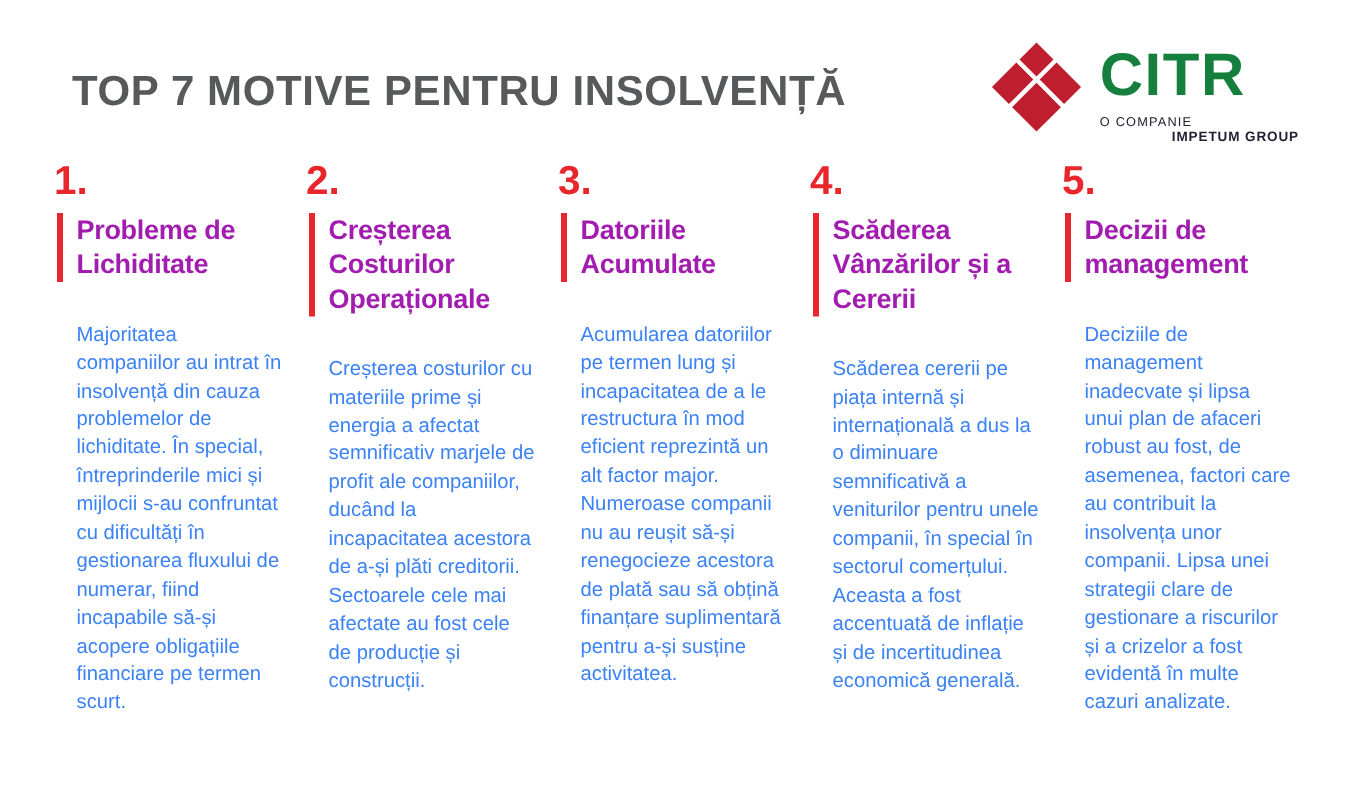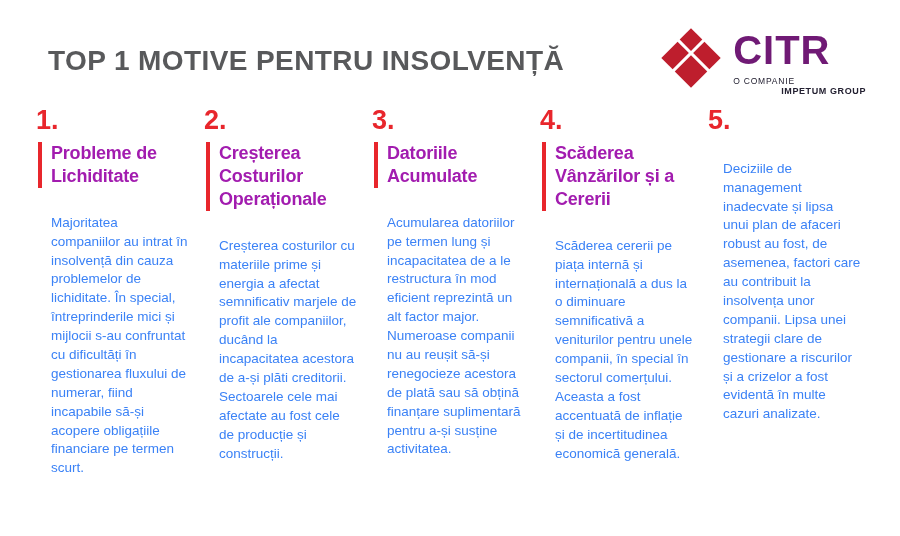--- a/index.html
+++ b/index.html
@@ -107,7 +107,7 @@
 <div class="page">
 
   <div class="header-title">
-    <div>TOP 1 MOTIVE PENTRU INSOLVENȚĂ</div>
+    <div>TOP 7 MOTIVE PENTRU INSOLVENȚĂ</div>
   </div>
 
   <div class="logo">

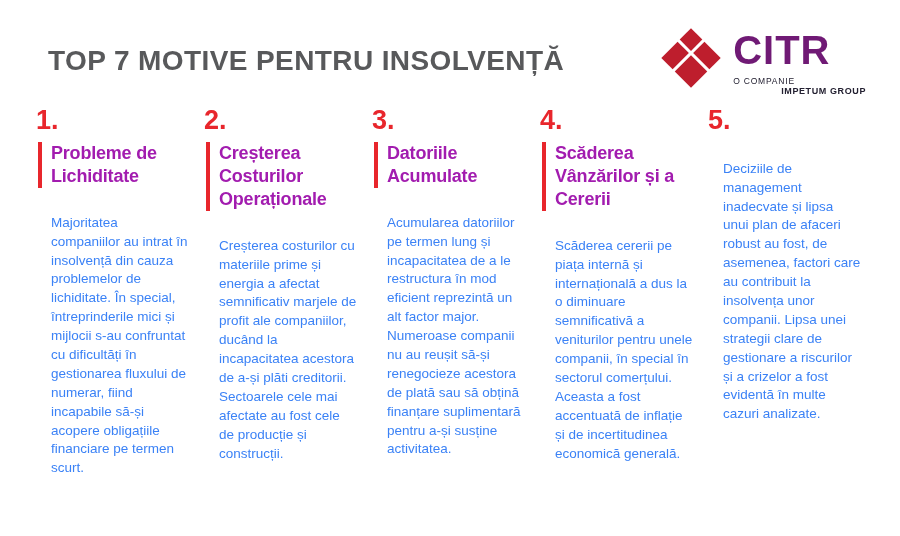--- a/index.html
+++ b/index.html
@@ -50,7 +50,7 @@
   .logo-diamond span { background: #be1e2d; display: block; }
   .logo-text-block { padding-top: 4px; }
   .logo-name {
-    color: #701a75;
+    color: #15803d;
     font-size: 40px;
     font-weight: bold;
     line-height: 1;

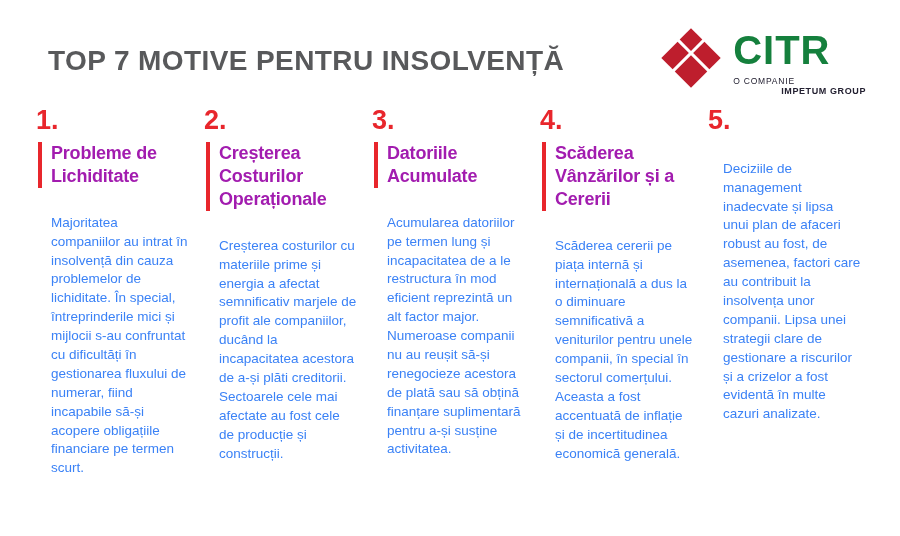--- a/index.html
+++ b/index.html
@@ -154,6 +154,7 @@
 
     <div class="col">
       <div class="col-number">5.</div>
+      <h3 class="col-title">Decizii de management</h3>
       <div class="col-body">Deciziile de management inadecvate și lipsa unui plan de afaceri robust au fost, de asemenea, factori care au contribuit la insolvența unor companii. Lipsa unei strategii clare de gestionare a riscurilor și a crizelor a fost evidentă în multe cazuri analizate.</div>
     </div>
 

